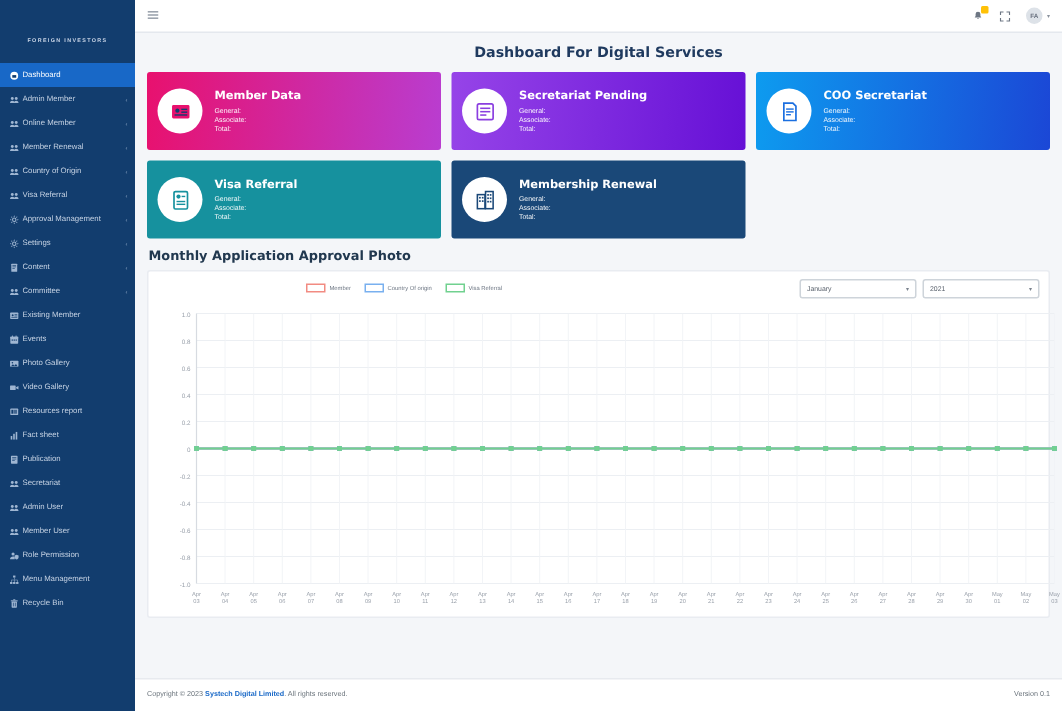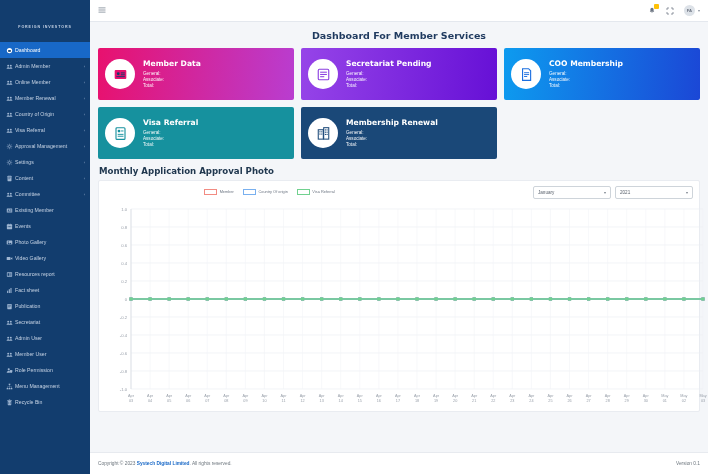--- a/index.html
+++ b/index.html
@@ -456,7 +456,7 @@
     </div>
 
     <div id="content">
-      <div id="page-title">Dashboard For Member Services</div>
+      <div id="page-title">Dashboard For Digital Services</div>
 
       <div class="card-row" id="card-row-1">
           <div class="card pink">

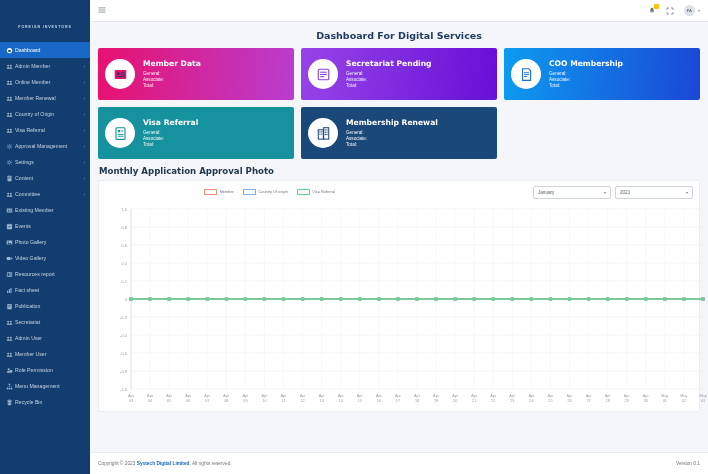--- a/index.html
+++ b/index.html
@@ -502,7 +502,7 @@
               </svg>
             </div>
             <div class="txt">
-              <div class="c-title">COO Membership</div>
+              <div class="c-title">COO Secretariat</div>
               <div class="c-line"><span>General:</span> <span class="val"></span></div>
               <div class="c-line"><span>Associate:</span> <span class="val"></span></div>
               <div class="c-line"><span>Total:</span> <span class="val"></span></div>

